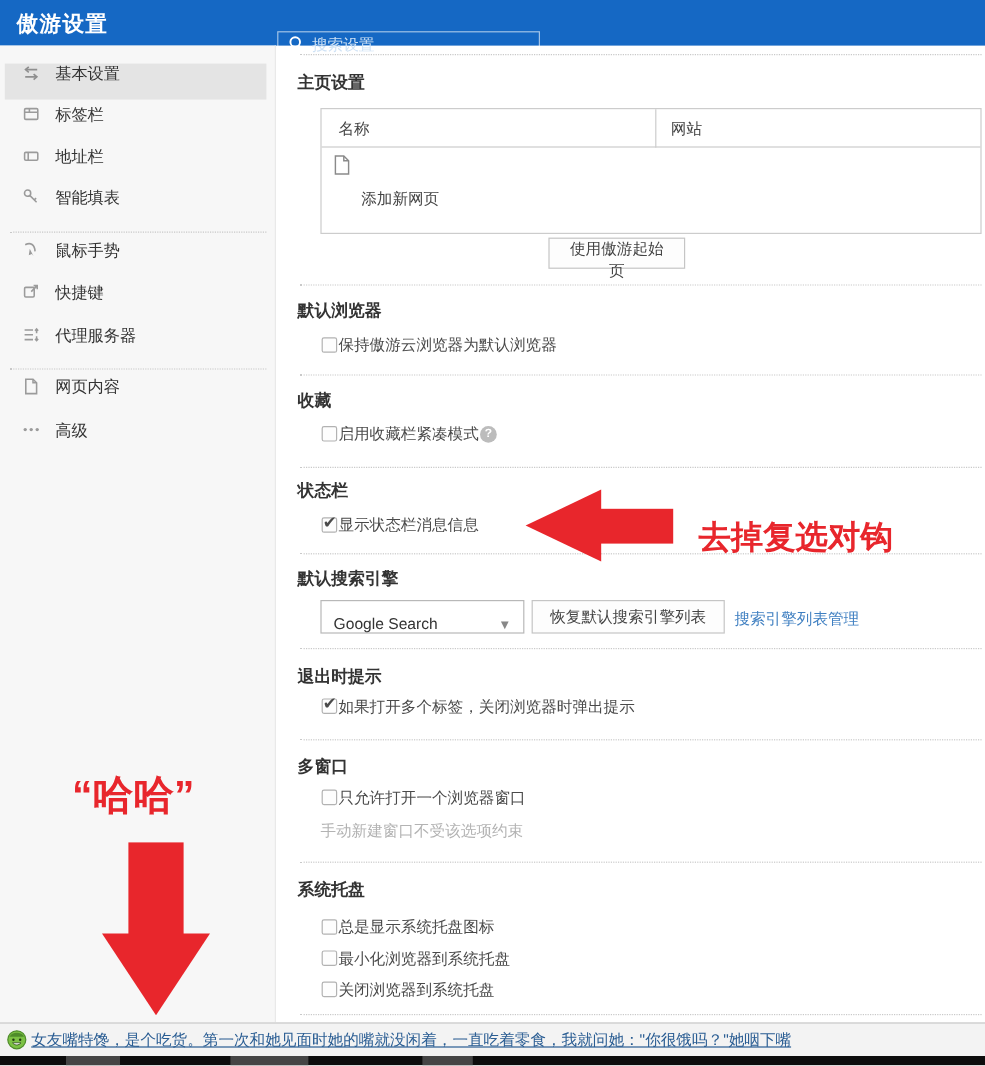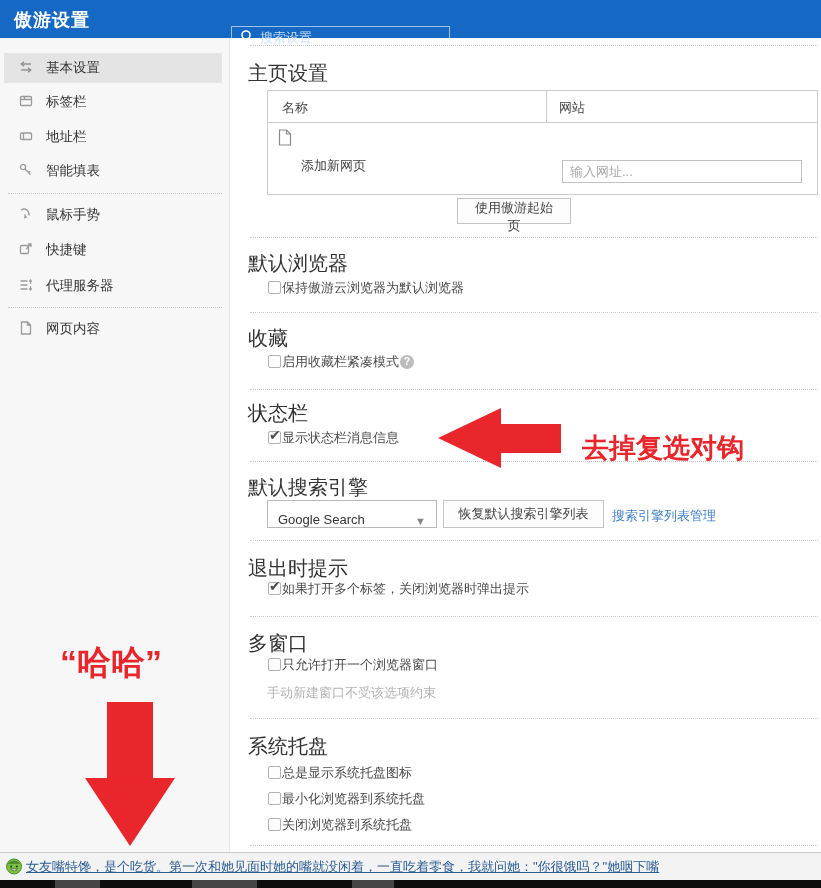--- a/index.html
+++ b/index.html
@@ -13,7 +13,7 @@
   .searchbox .ph{color:#cfe2f5;font-size:13px;}
   
   .sidebar{position:absolute;left:0;top:38px;width:230px;height:814px;background:#f7f7f7;border-right:1px solid #e9e9e9;box-sizing:border-box;}
-  .side-item{position:absolute;left:4px;width:218px;height:30px;display:flex;align-items:center;gap:12px;
+  .side-item{position:absolute;left:4px;width:218px;height:30px;display:flex;gap:12px;
              padding-left:14px;box-sizing:border-box;font-size:13.5px;color:#333;cursor:pointer;}
   .side-item.sel{background:#e4e4e4;}
   .side-item svg{flex:0 0 auto;}

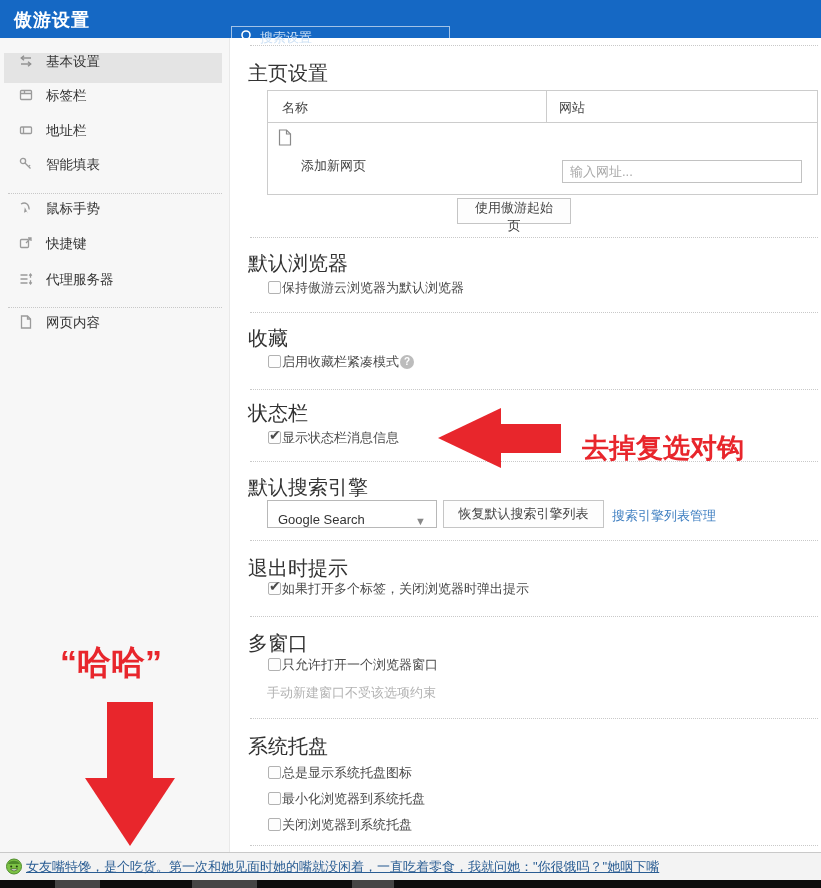--- a/index.html
+++ b/index.html
@@ -20,7 +20,7 @@
   .side-div{position:absolute;left:8px;width:214px;border-top:1px dotted #c8c8c8;}
   
   .divider{position:absolute;left:250px;width:568px;border-top:1px dotted #c9c9c9;}
-  .h1{position:absolute;font-size:20px;font-weight:normal;color:#333;}
+  .h1{position:absolute;font-size:14px;font-weight:bold;color:#333;}
   .row{position:absolute;display:flex;align-items:center;gap:1px;height:17px;}
   .cb{position:relative;width:13px;height:13px;border:1px solid #b2b2b2;border-radius:2px;background:#fdfdfd;box-sizing:border-box;cursor:pointer;}
   .cb.on::after{content:"✔";position:absolute;left:0px;top:-5px;font-size:14px;color:#4a4a4a;}

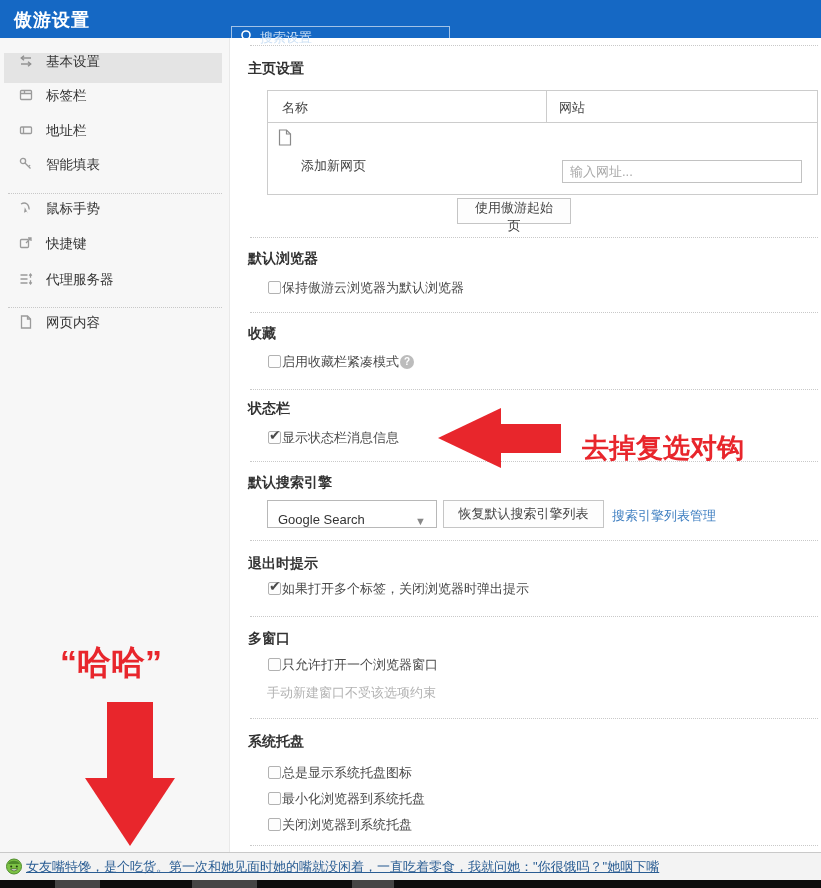--- a/index.html
+++ b/index.html
@@ -165,7 +165,6 @@
         </svg>
     </span>
     <div class="add-label">添加新网页</div>
-    <input class="url-input" type="text" placeholder="输入网址..." style="">
   </div>
   <button class="btn" style="left:457px;top:198px;width:114px">使用傲游起始页</button>
 

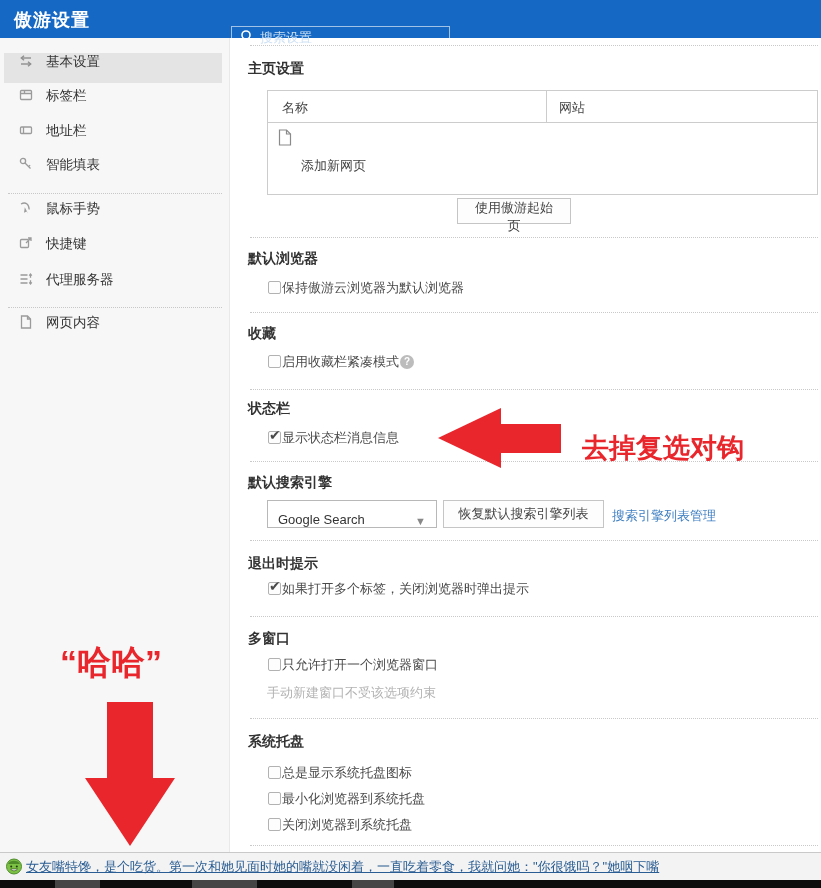--- a/index.html
+++ b/index.html
@@ -139,6 +139,14 @@
             <path d="M9.5 2v3h3"></path>
           </svg></span>
       <span>网页内容</span>
+    </div>
+    <div class="side-item" style="top:312px">
+      <span><svg width="16" height="16" viewBox="0 0 16 16">
+            <circle cx="3" cy="8" r="1.4" fill="#9b9b9b"></circle>
+            <circle cx="8" cy="8" r="1.4" fill="#9b9b9b"></circle>
+            <circle cx="13" cy="8" r="1.4" fill="#9b9b9b"></circle>
+          </svg></span>
+      <span>高级</span>
     </div>
   </div>
 

